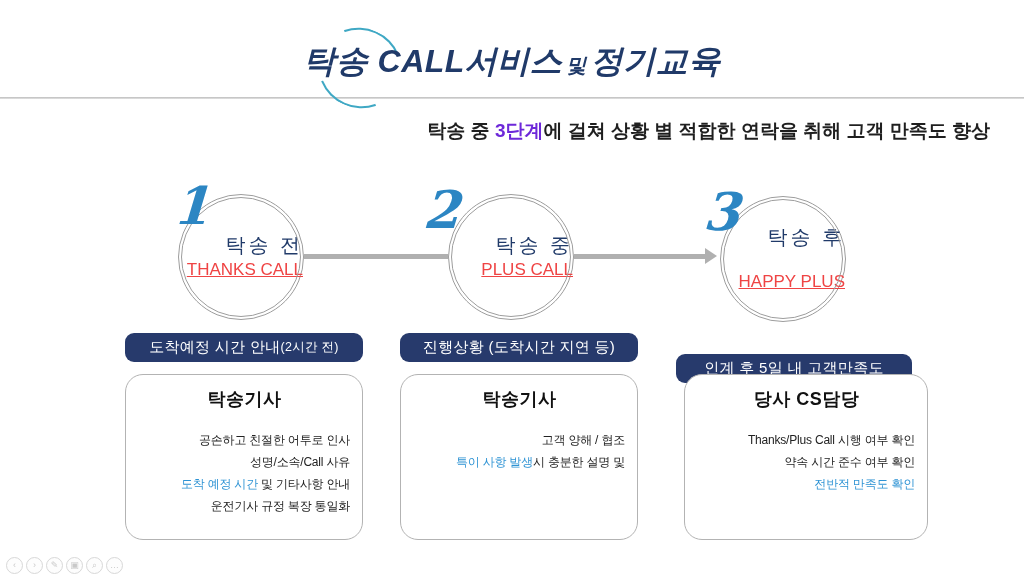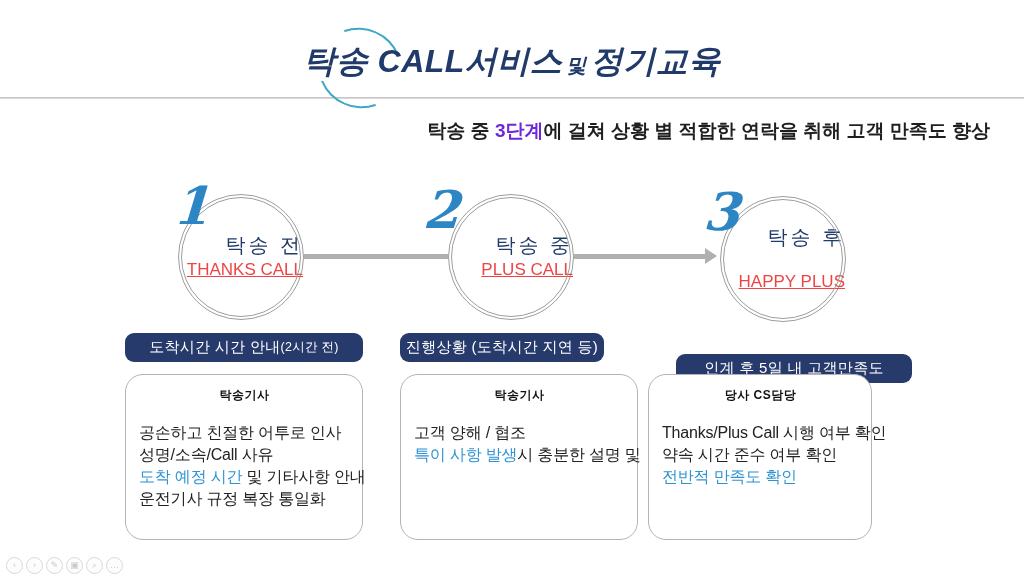--- a/index.html
+++ b/index.html
@@ -134,7 +134,7 @@
   <div class="big-num n3">3</div>
 
   <div class="bar bar1">
-      <span>도착시간 시간 안내</span>
+      <span>도착예정 시간 안내</span>
       <span class="sub">(2시간 전)</span>
     </div>
   <div class="bar bar2">

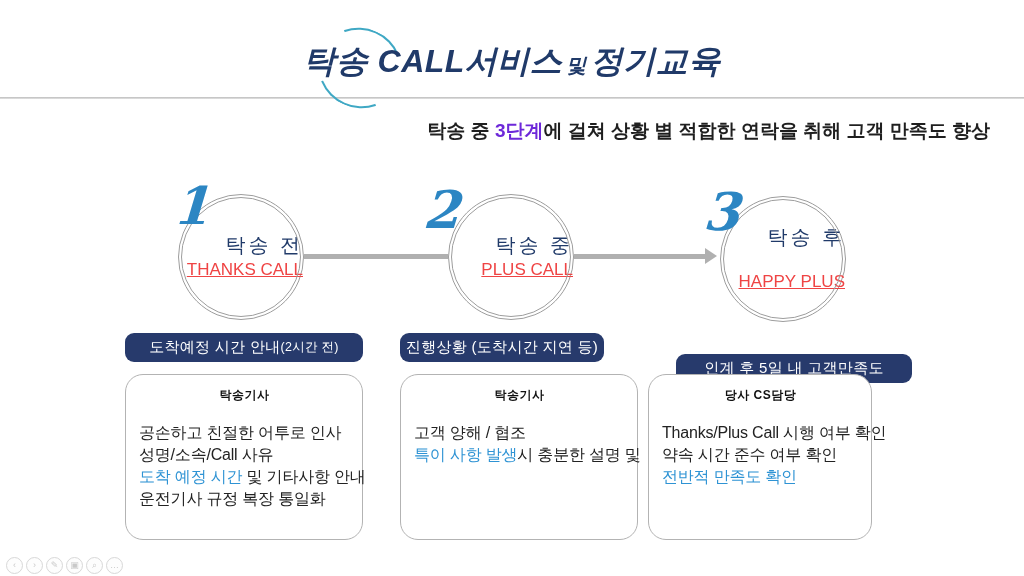--- a/index.html
+++ b/index.html
@@ -73,7 +73,7 @@
   }
   .bar .sub{font-size:12.5px;}
   .bar1{left:125px;width:238px;}
-  .bar2{left:400px;width:204px;}
+  .bar2{left:400px;width:238px;}
   .bar3{left:676px;width:236px;margin-top:21px;}
 
   

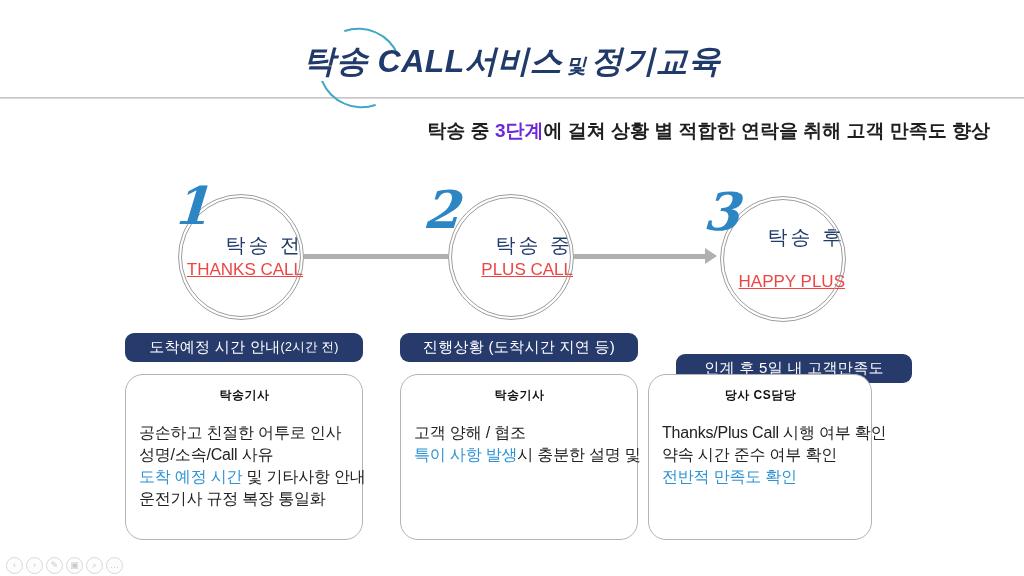--- a/index.html
+++ b/index.html
@@ -86,7 +86,7 @@
   .card2{left:400px;width:238px;}
   .card3{left:648px;width:224px;}
   .card-title{
-    text-align:center;font-size:12px;font-weight:bold;color:#111;letter-spacing:0.5px;
+    text-align:center;font-size:18px;font-weight:bold;color:#111;letter-spacing:0.5px;
     margin-bottom:18px;
   }
   .card-line{font-size:16px;color:#222;line-height:22px;white-space:nowrap;letter-spacing:-0.2px;}

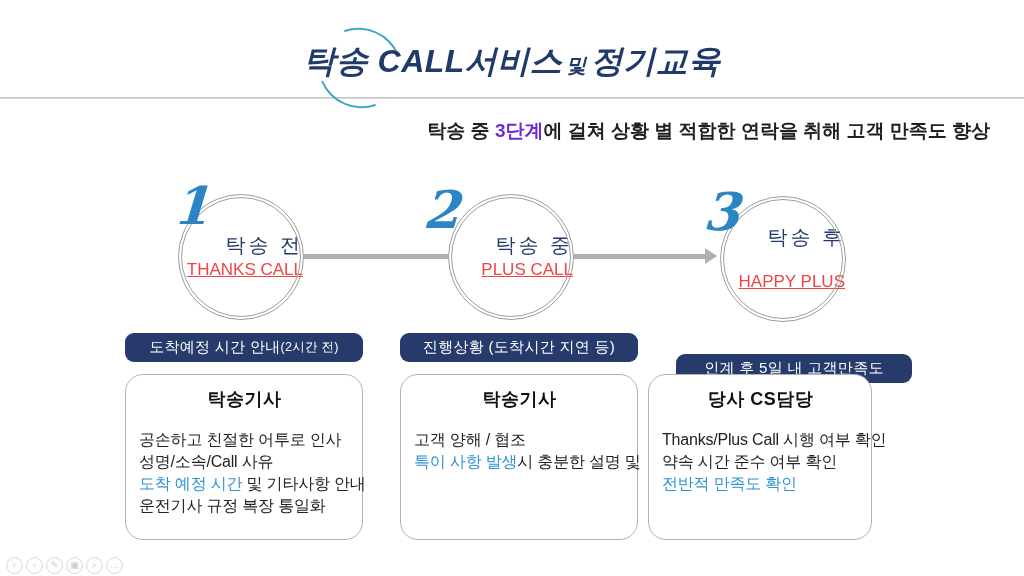--- a/index.html
+++ b/index.html
@@ -84,7 +84,7 @@
   }
   .card1{left:125px;width:238px;}
   .card2{left:400px;width:238px;}
-  .card3{left:648px;width:224px;}
+  .card3{left:684px;width:244px;}
   .card-title{
     text-align:center;font-size:18px;font-weight:bold;color:#111;letter-spacing:0.5px;
     margin-bottom:18px;

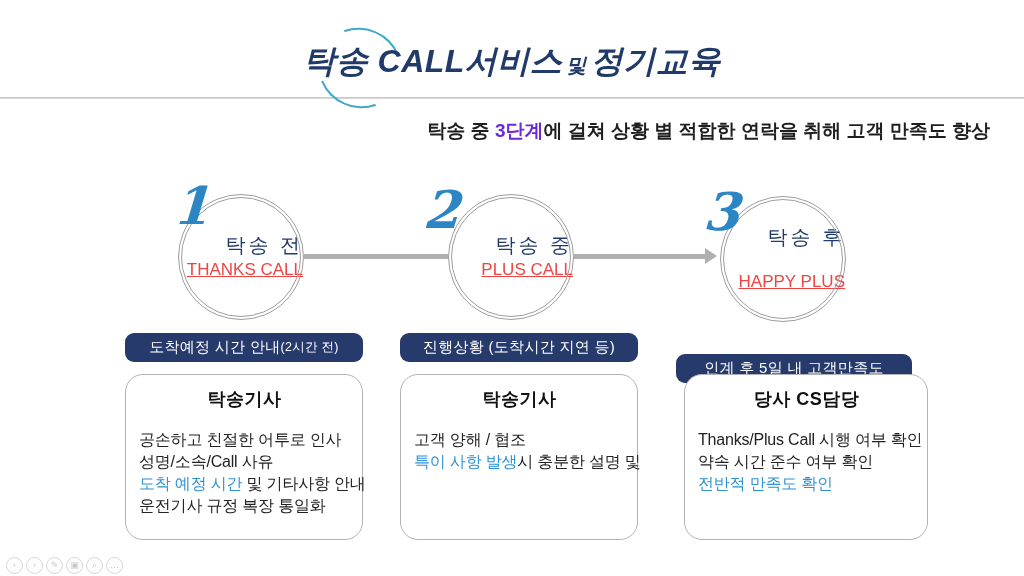--- a/index.html
+++ b/index.html
@@ -89,7 +89,7 @@
     text-align:center;font-size:18px;font-weight:bold;color:#111;letter-spacing:0.5px;
     margin-bottom:18px;
   }
-  .card-line{font-size:16px;color:#222;line-height:22px;white-space:nowrap;letter-spacing:-0.2px;}
+  .card-line{font-size:12px;color:#222;line-height:22px;white-space:nowrap;letter-spacing:-0.2px;text-align:right;}
   .card-line .accent{color:#2E93D4;}
 
   

